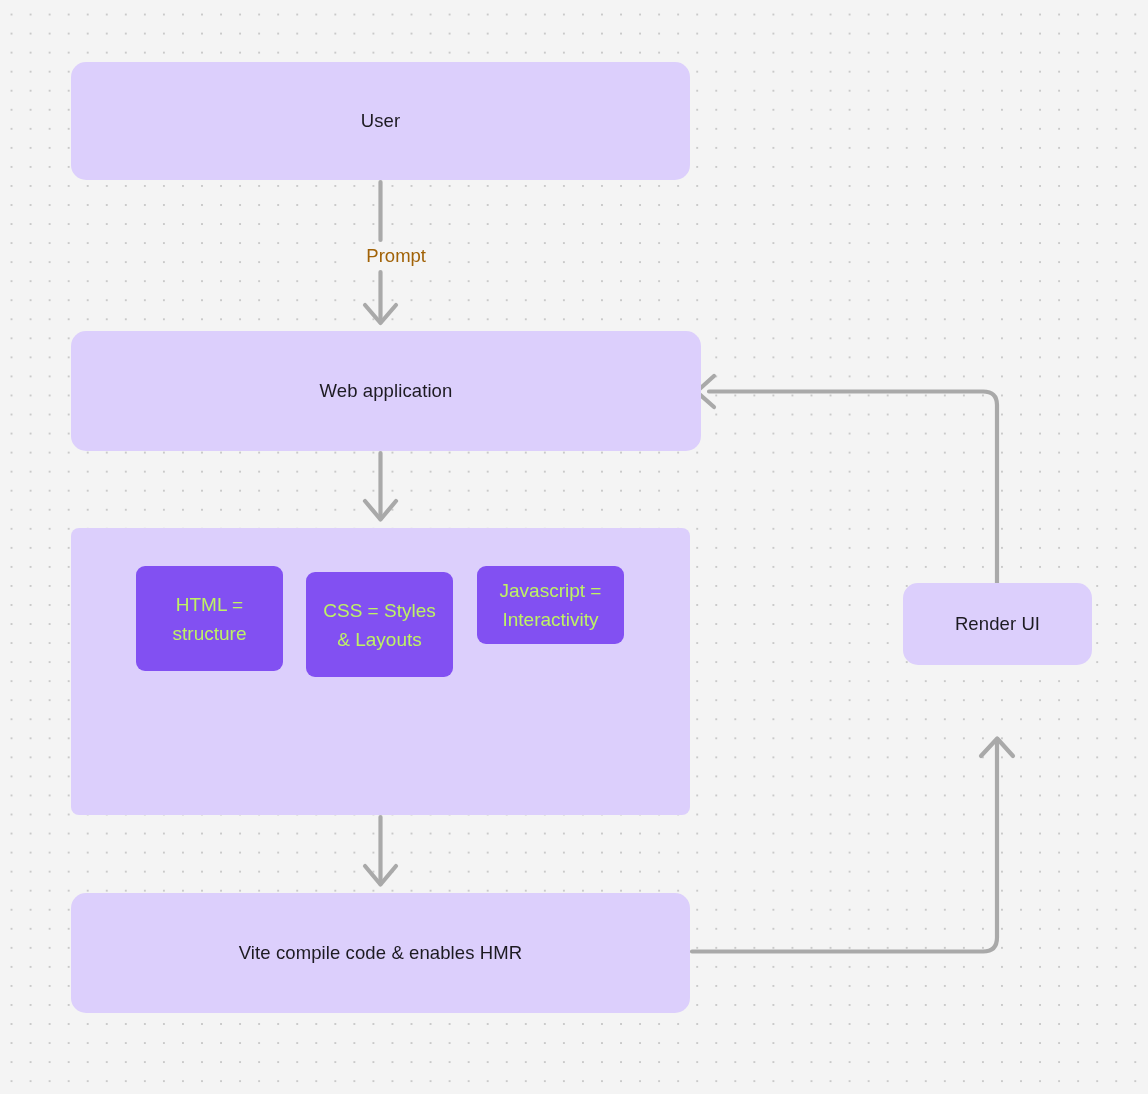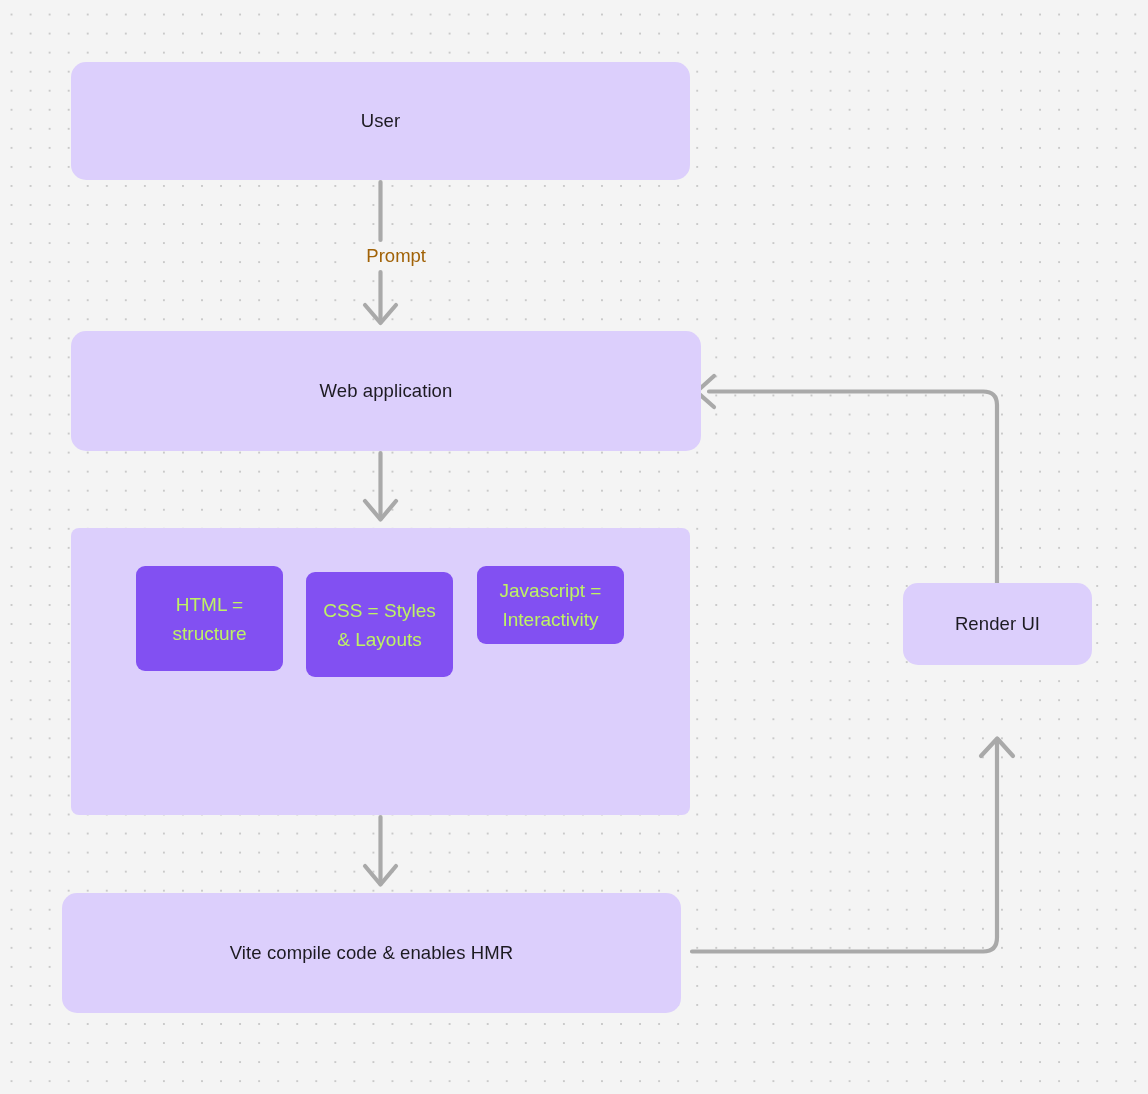--- a/index.html
+++ b/index.html
@@ -83,7 +83,7 @@
   #node-html        { left: 136px; top: 566px; width: 147px; height: 105px; }
   #node-css         { left: 306px; top: 572px; width: 147px; height: 105px; }
   #node-js          { left: 477px; top: 566px; width: 147px; height: 78px; }
-  #node-vite        { left: 62px;  top: 893px; width: 619px; height: 120px; }
+  #node-vite        { left: 71px;  top: 893px; width: 619px; height: 120px; }
   #node-render      { left: 903px; top: 583px; width: 189px; height: 82px; }
 
   #label-prompt     { left: 340px; top: 245px; width: 80px; }

